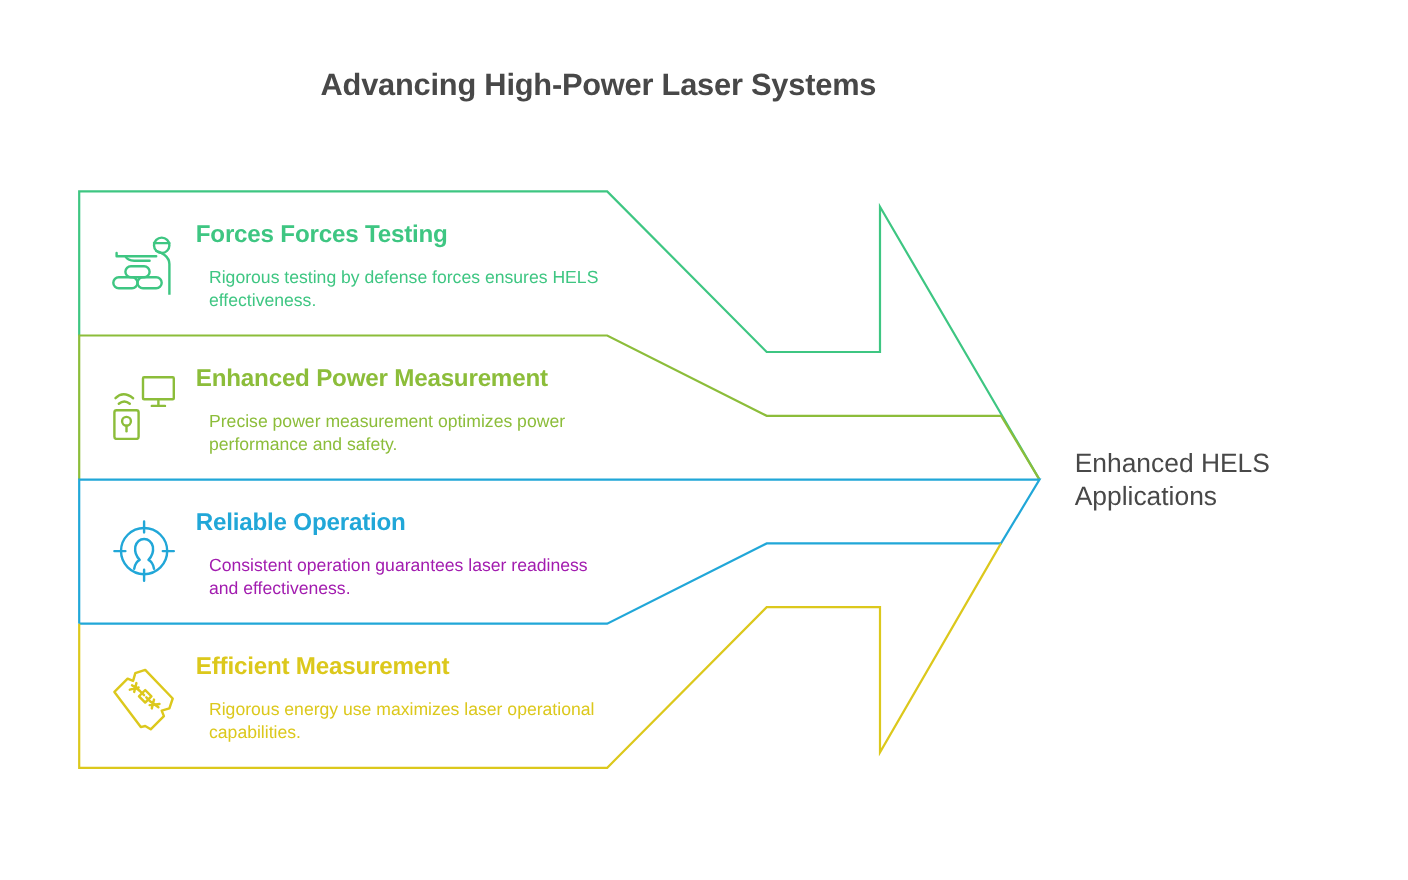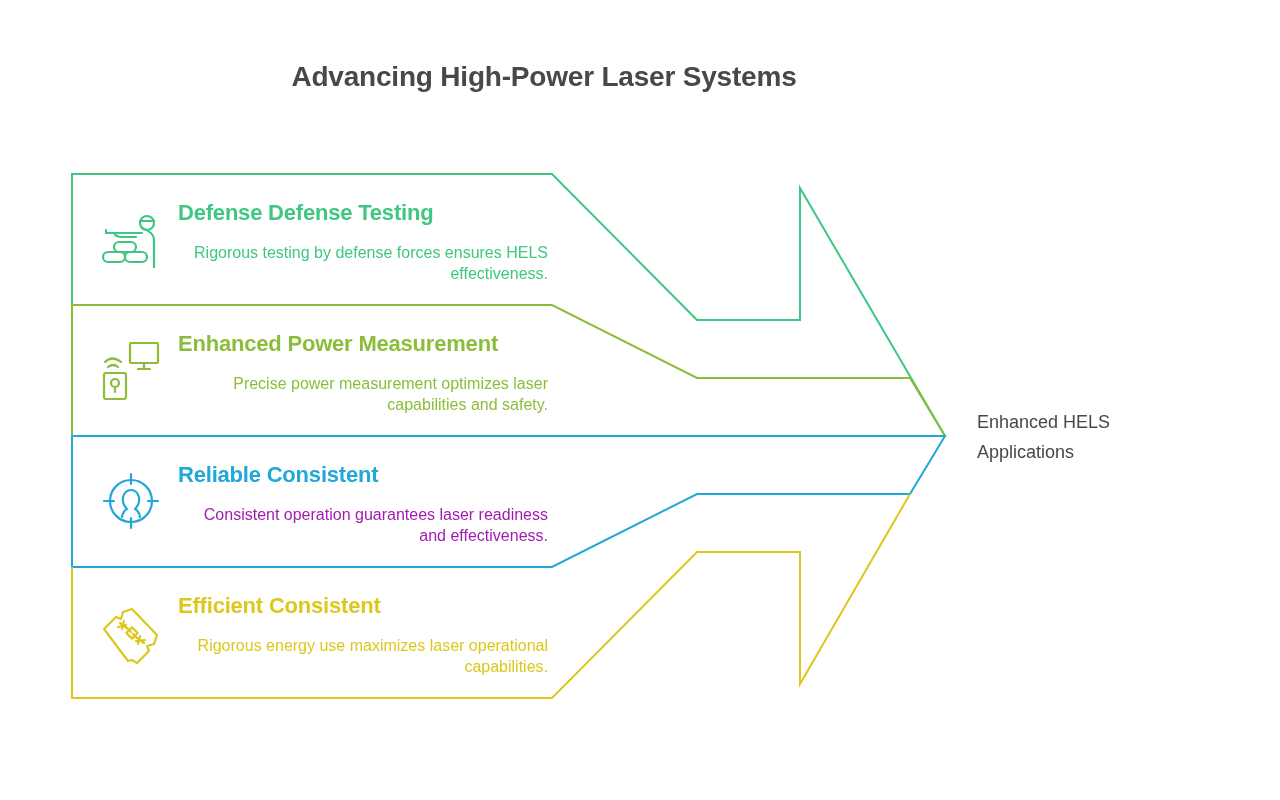--- a/index.html
+++ b/index.html
@@ -36,7 +36,7 @@
     <rect x="3" y="46" width="22" height="10" rx="5"></rect>
     <rect x="25" y="46" width="22" height="10" rx="5"></rect>
   </svg>
-  <div class="sec-title" style="top:200px;color:#3ec682">Defense Defense Testing</div>
+  <div class="sec-title" style="top:200px;color:#3ec682">Forces Forces Testing</div>
   <div class="sec-desc" style="top:242px;color:#3ec682">Rigorous testing by defense forces ensures HELS effectiveness.</div>
 </div>
 

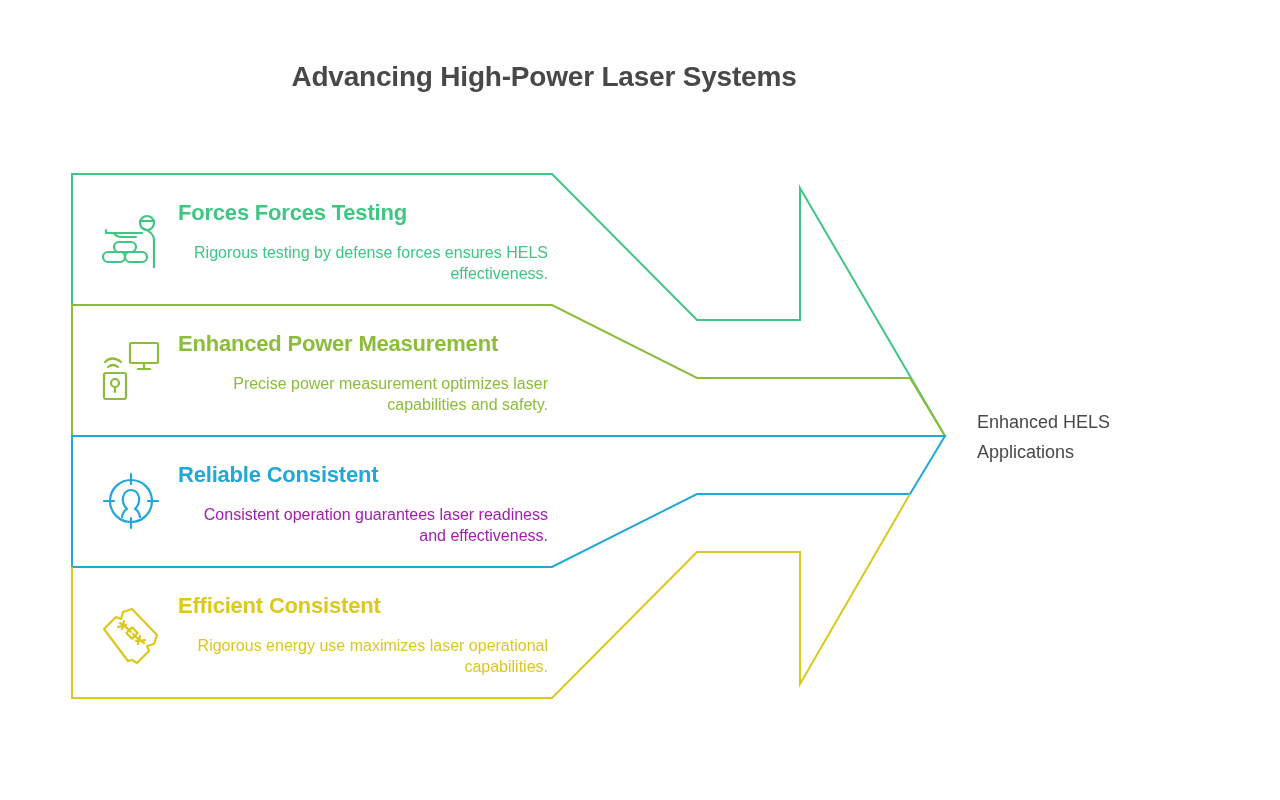--- a/index.html
+++ b/index.html
@@ -9,7 +9,7 @@
            font-size: 28px; font-weight: bold; color: #484848; letter-spacing: -0.2px; }
   svg.shapes { position: absolute; left: 0; top: 0; }
   .sec-title { position: absolute; left: 178px; font-size: 22px; font-weight: bold; white-space: nowrap; letter-spacing: -0.2px; }
-  .sec-desc { position: absolute; left: 178px; width: 370px; font-size: 16px; line-height: 21px; text-align: right; }
+  .sec-desc { position: absolute; left: 190px; width: 370px; font-size: 16px; line-height: 21px; }
   .icon { position: absolute; left: 100px; width: 62px; height: 62px; }
   .result { position: absolute; left: 977px; top: 407px; font-size: 18px; line-height: 30px; color: #484848; width: 200px; }
 </style>

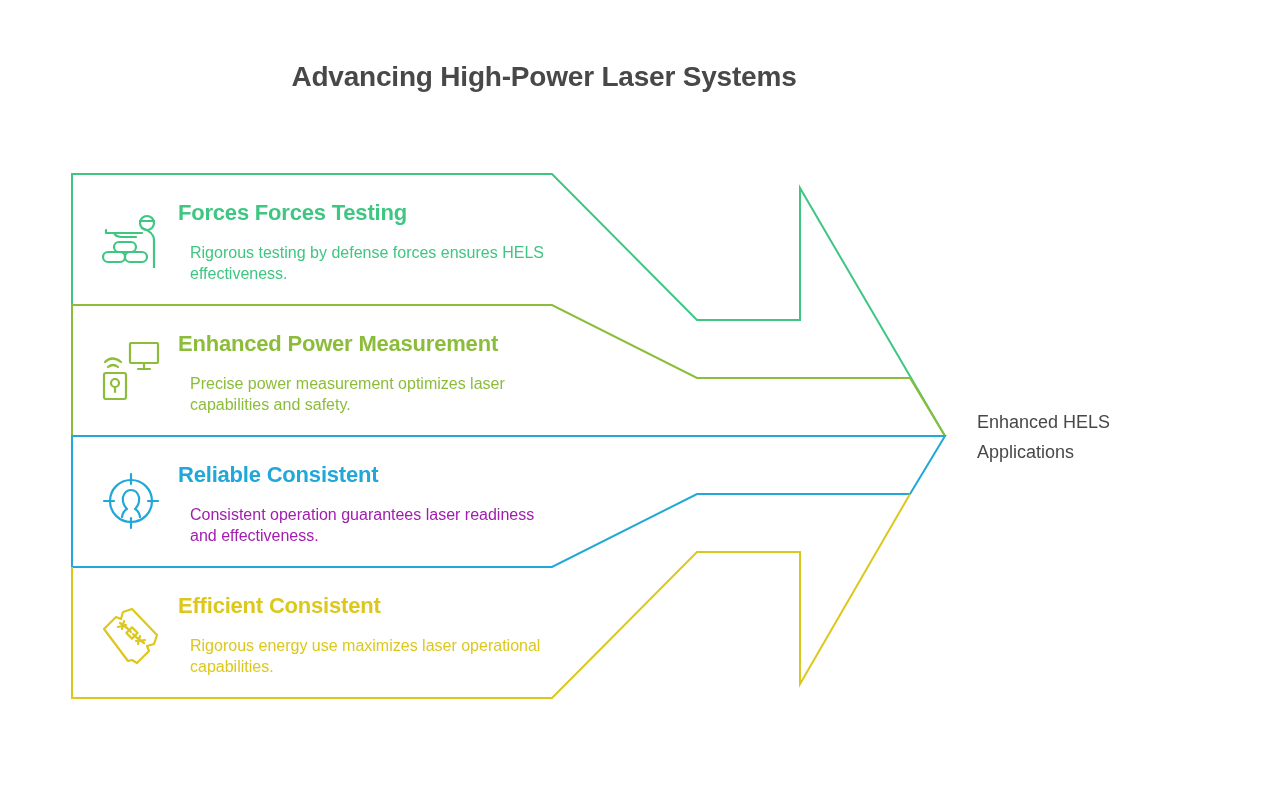--- a/index.html
+++ b/index.html
@@ -51,7 +51,7 @@
     <path d="M15 49 V54"></path>
   </svg>
   <div class="sec-title" style="top:331px;color:#8cbd3a">Enhanced Power Measurement</div>
-  <div class="sec-desc" style="top:373px;color:#8cbd3a">Precise power measurement optimizes laser capabilities and safety.</div>
+  <div class="sec-desc" style="top:373px;color:#8cbd3a">Precise power measurement optimizes power performance and safety.</div>
 </div>
 
 <div>

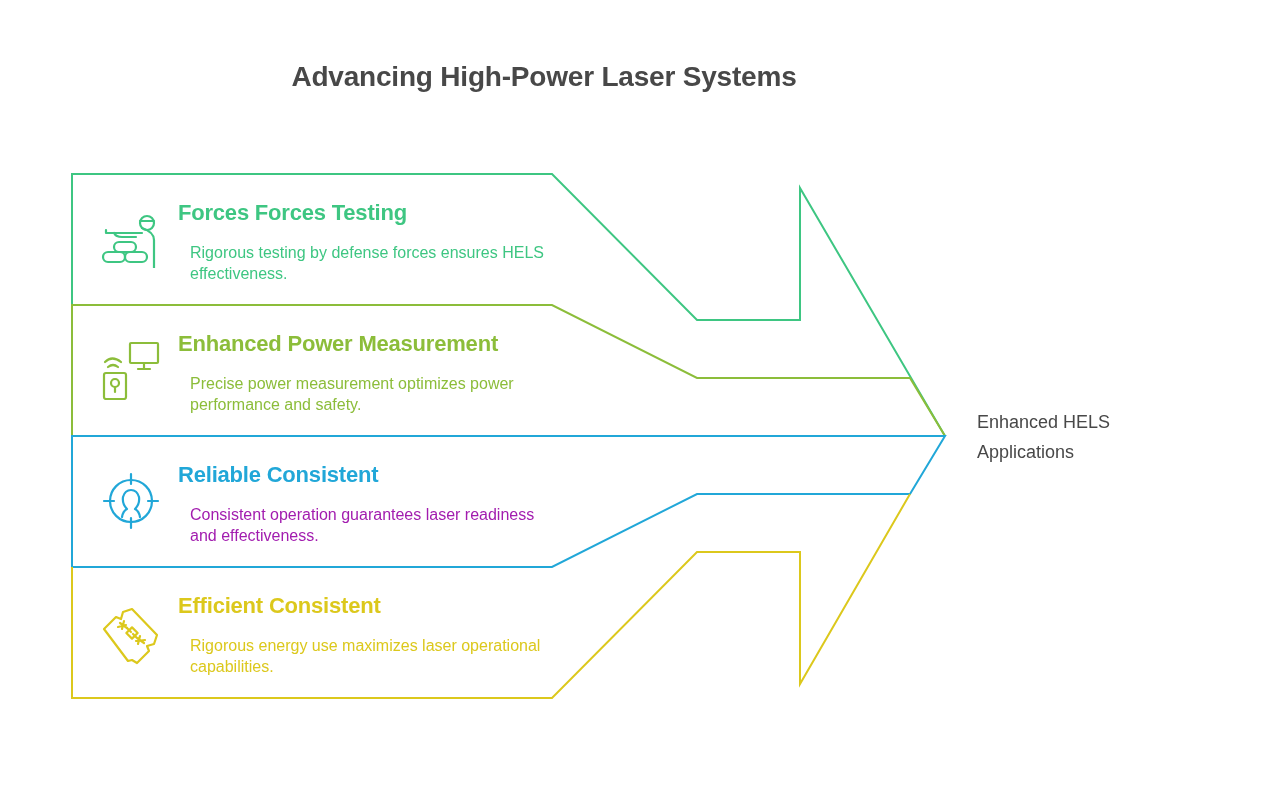--- a/index.html
+++ b/index.html
@@ -11,7 +11,7 @@
   .sec-title { position: absolute; left: 178px; font-size: 22px; font-weight: bold; white-space: nowrap; letter-spacing: -0.2px; }
   .sec-desc { position: absolute; left: 190px; width: 370px; font-size: 16px; line-height: 21px; }
   .icon { position: absolute; left: 100px; width: 62px; height: 62px; }
-  .result { position: absolute; left: 977px; top: 407px; font-size: 18px; line-height: 30px; color: #484848; width: 200px; }
+  .result { position: absolute; left: 977px; top: 407px; font-size: 24px; line-height: 30px; color: #484848; width: 200px; }
 </style>
 </head>
 <body>

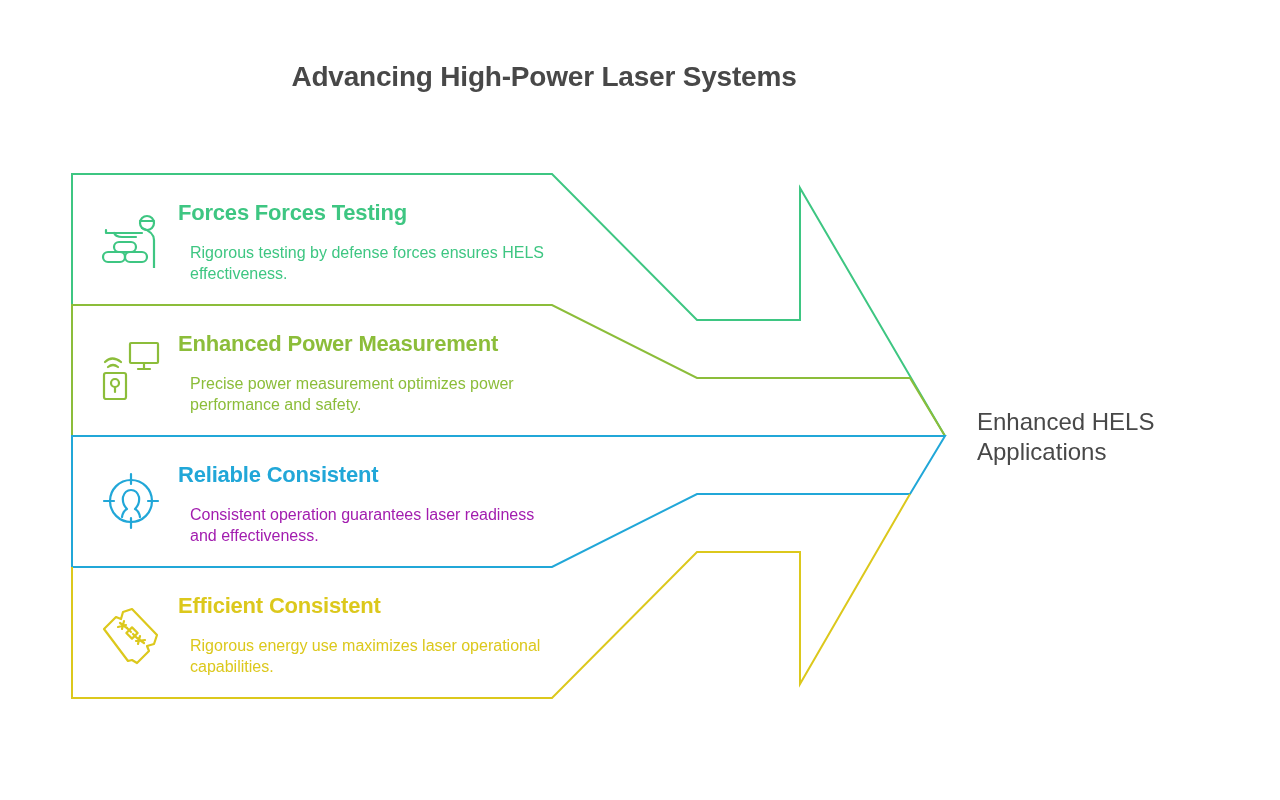--- a/index.html
+++ b/index.html
@@ -60,7 +60,7 @@
     <path d="M31 5 V15 M31 49 V59 M4 32 H14 M48 32 H58"></path>
     <path d="M22 48 Q23 42 27 40 Q22 35 23 28 Q25 21 31 21 Q37 21 39 28 Q40 35 35 40 Q39 42 40 48"></path>
   </svg>
-  <div class="sec-title" style="top:462px;color:#21a7d8">Reliable Consistent</div>
+  <div class="sec-title" style="top:462px;color:#21a7d8">Reliable Operation</div>
   <div class="sec-desc" style="top:504px;color:#a21caf">Consistent operation guarantees laser readiness and effectiveness.</div>
 </div>
 

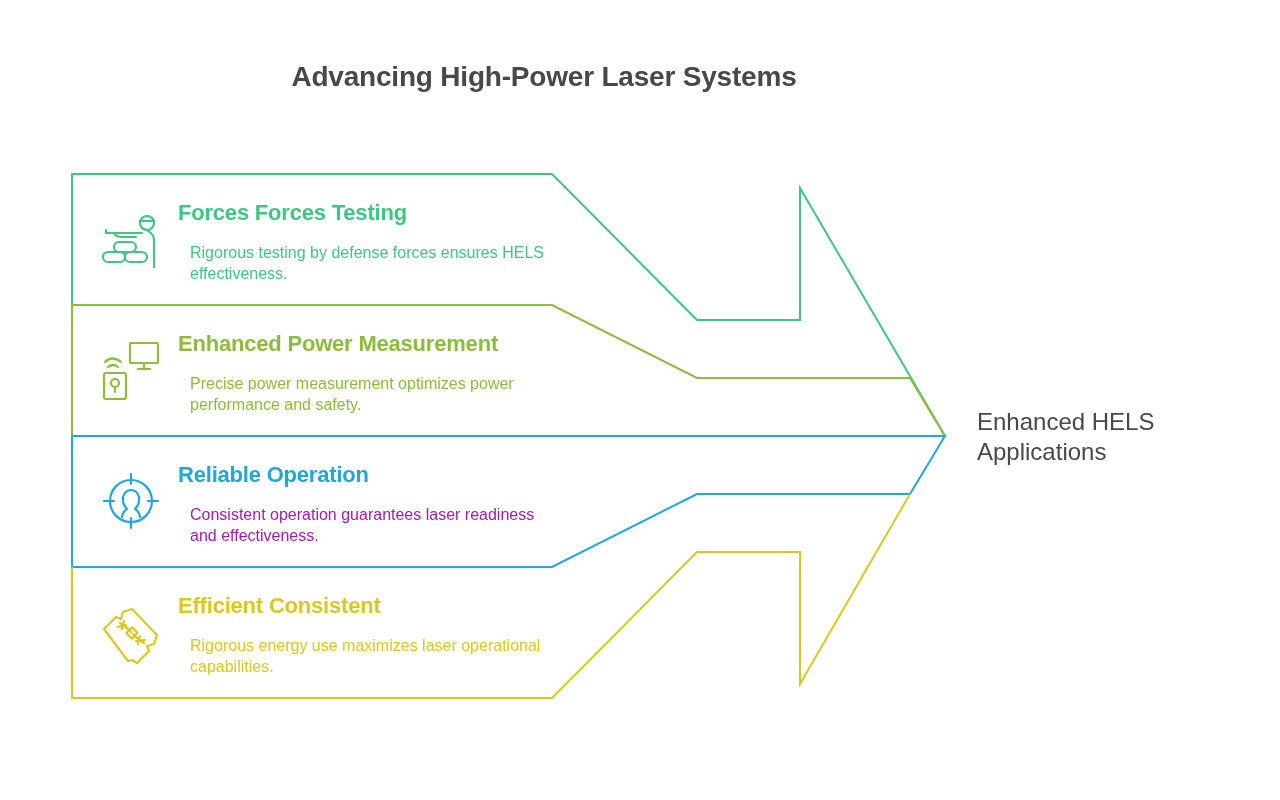--- a/index.html
+++ b/index.html
@@ -72,7 +72,7 @@
     <rect x="28" y="26" width="8" height="8" transform="rotate(45 32 30)"></rect>
     <path d="M33 31 L37 35 M37 35 L44 40 M40 33 L38 41 M36 38 L45 37"></path>
   </svg>
-  <div class="sec-title" style="top:593px;color:#dcc81c">Efficient Consistent</div>
+  <div class="sec-title" style="top:593px;color:#dcc81c">Efficient Measurement</div>
   <div class="sec-desc" style="top:635px;color:#dcc81c">Rigorous energy use maximizes laser operational capabilities.</div>
 </div>
 

